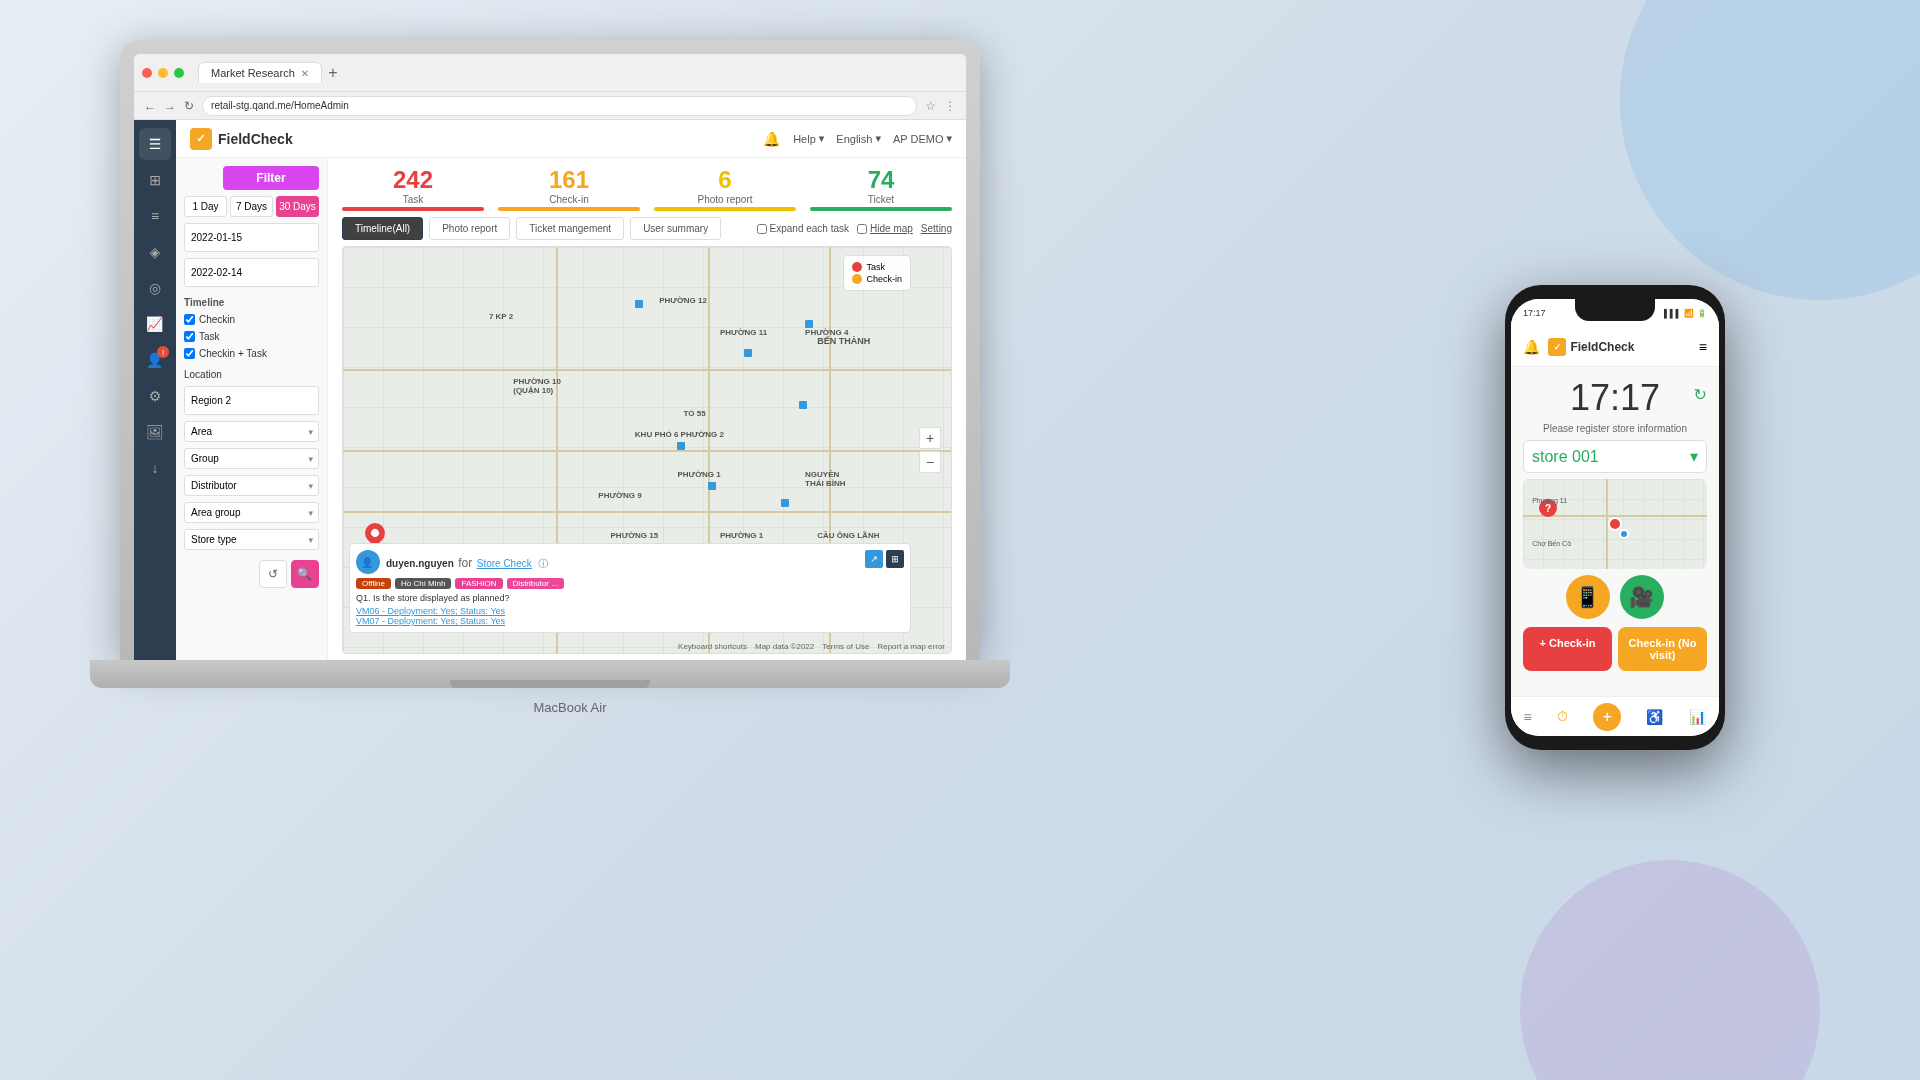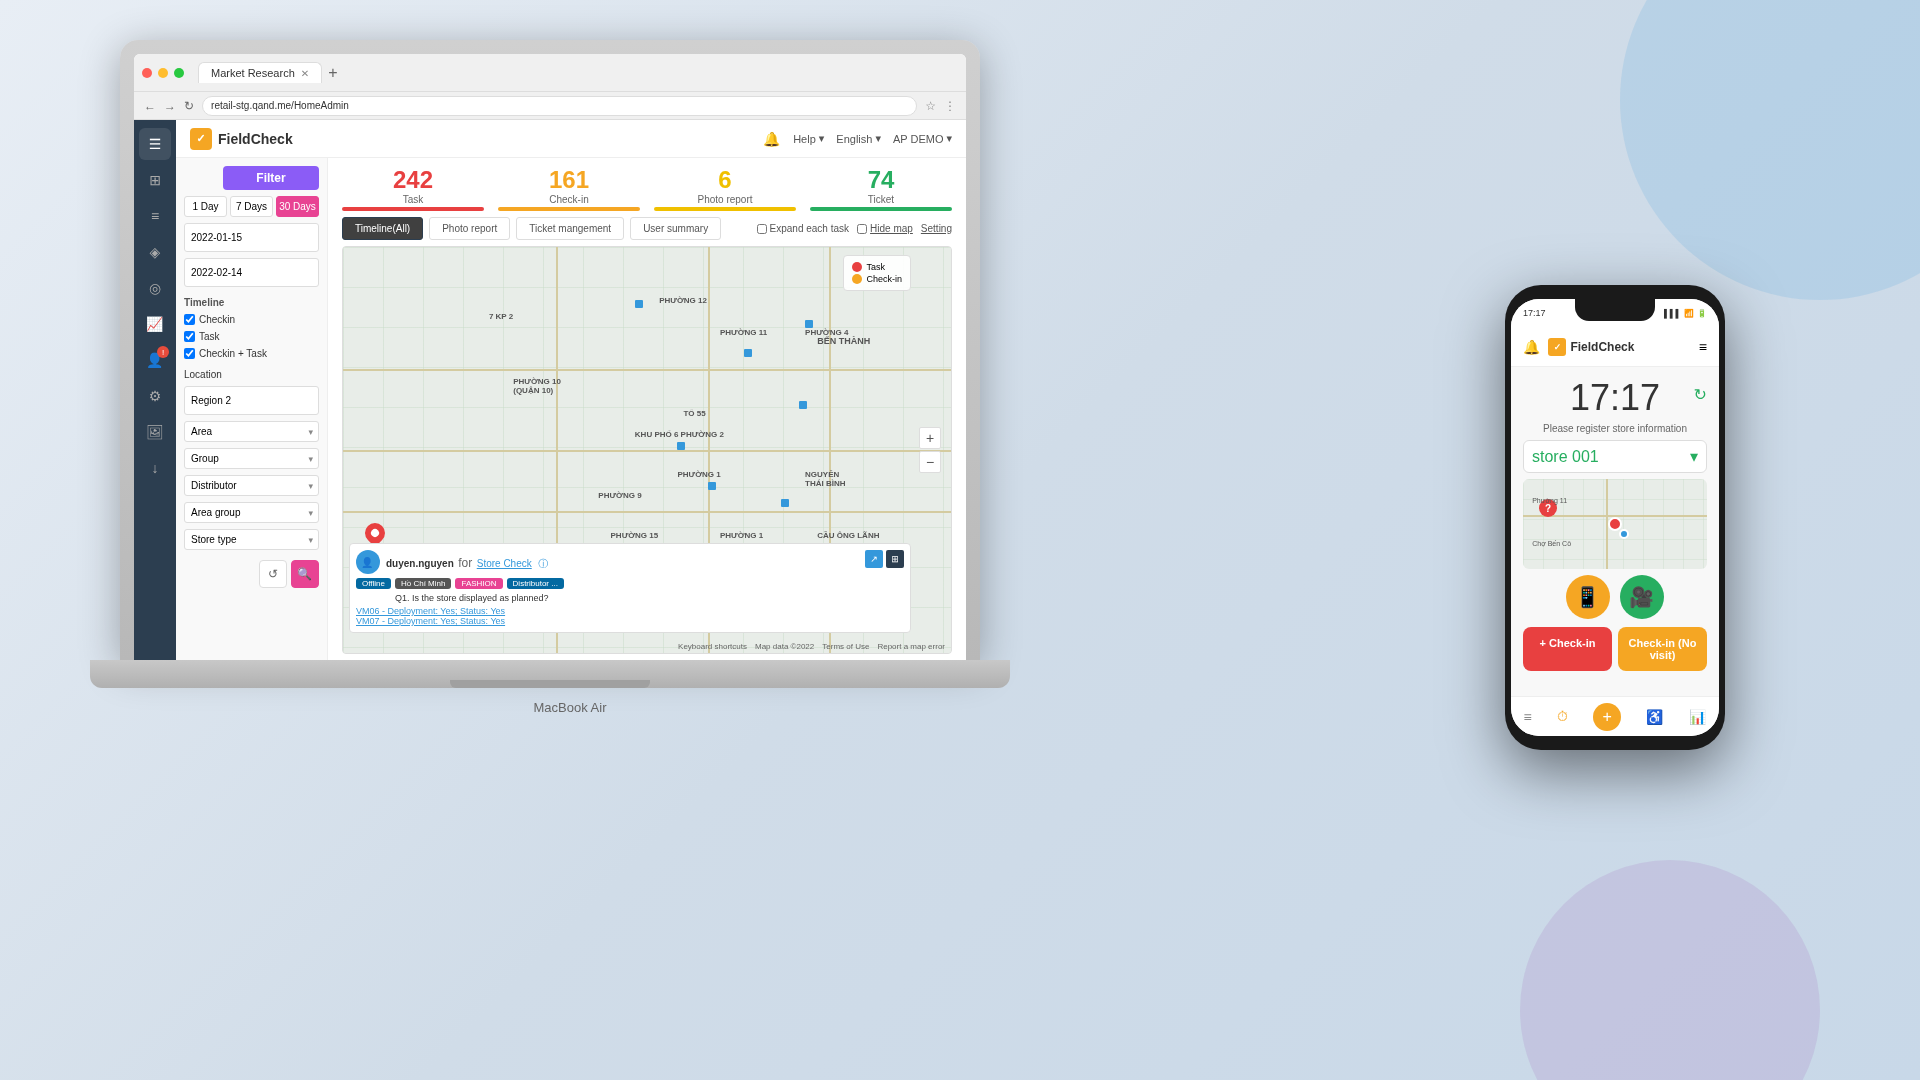--- a/index.html
+++ b/index.html
@@ -263,7 +263,7 @@
       gap: 6px;
     }
     .filter-title {
-      background: #8b5cf6;
+      background: #d946ef;
       color: #fff;
       text-align: center;
       padding: 5px;

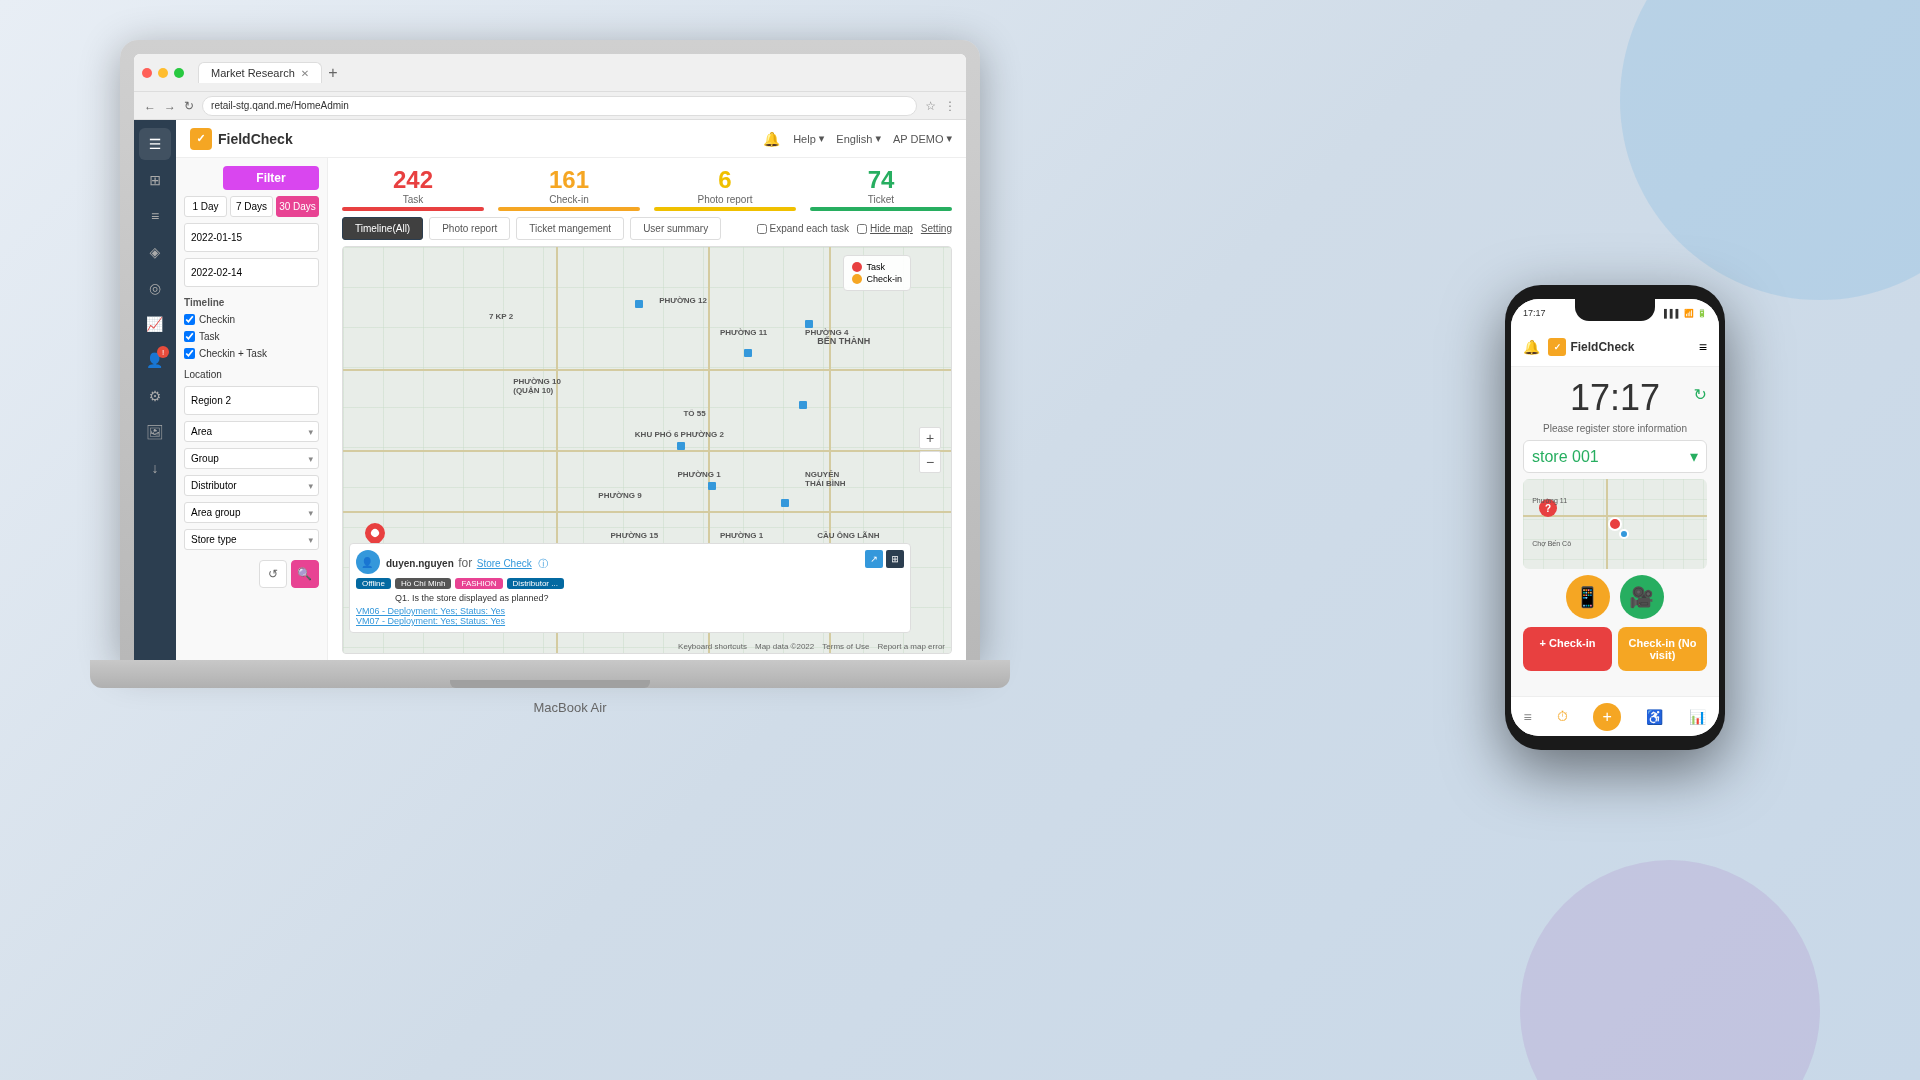--- a/index.html
+++ b/index.html
@@ -587,7 +587,7 @@
       font-size: 8px;
       color: #fff;
     }
-    .tag-grey { background: #0369a1; }
+    .tag-grey { background: #c2410c; }
     .tag-city { background: #555; }
     .tag-fashion { background: #e84393; }
     .tag-dist { background: #0369a1; }

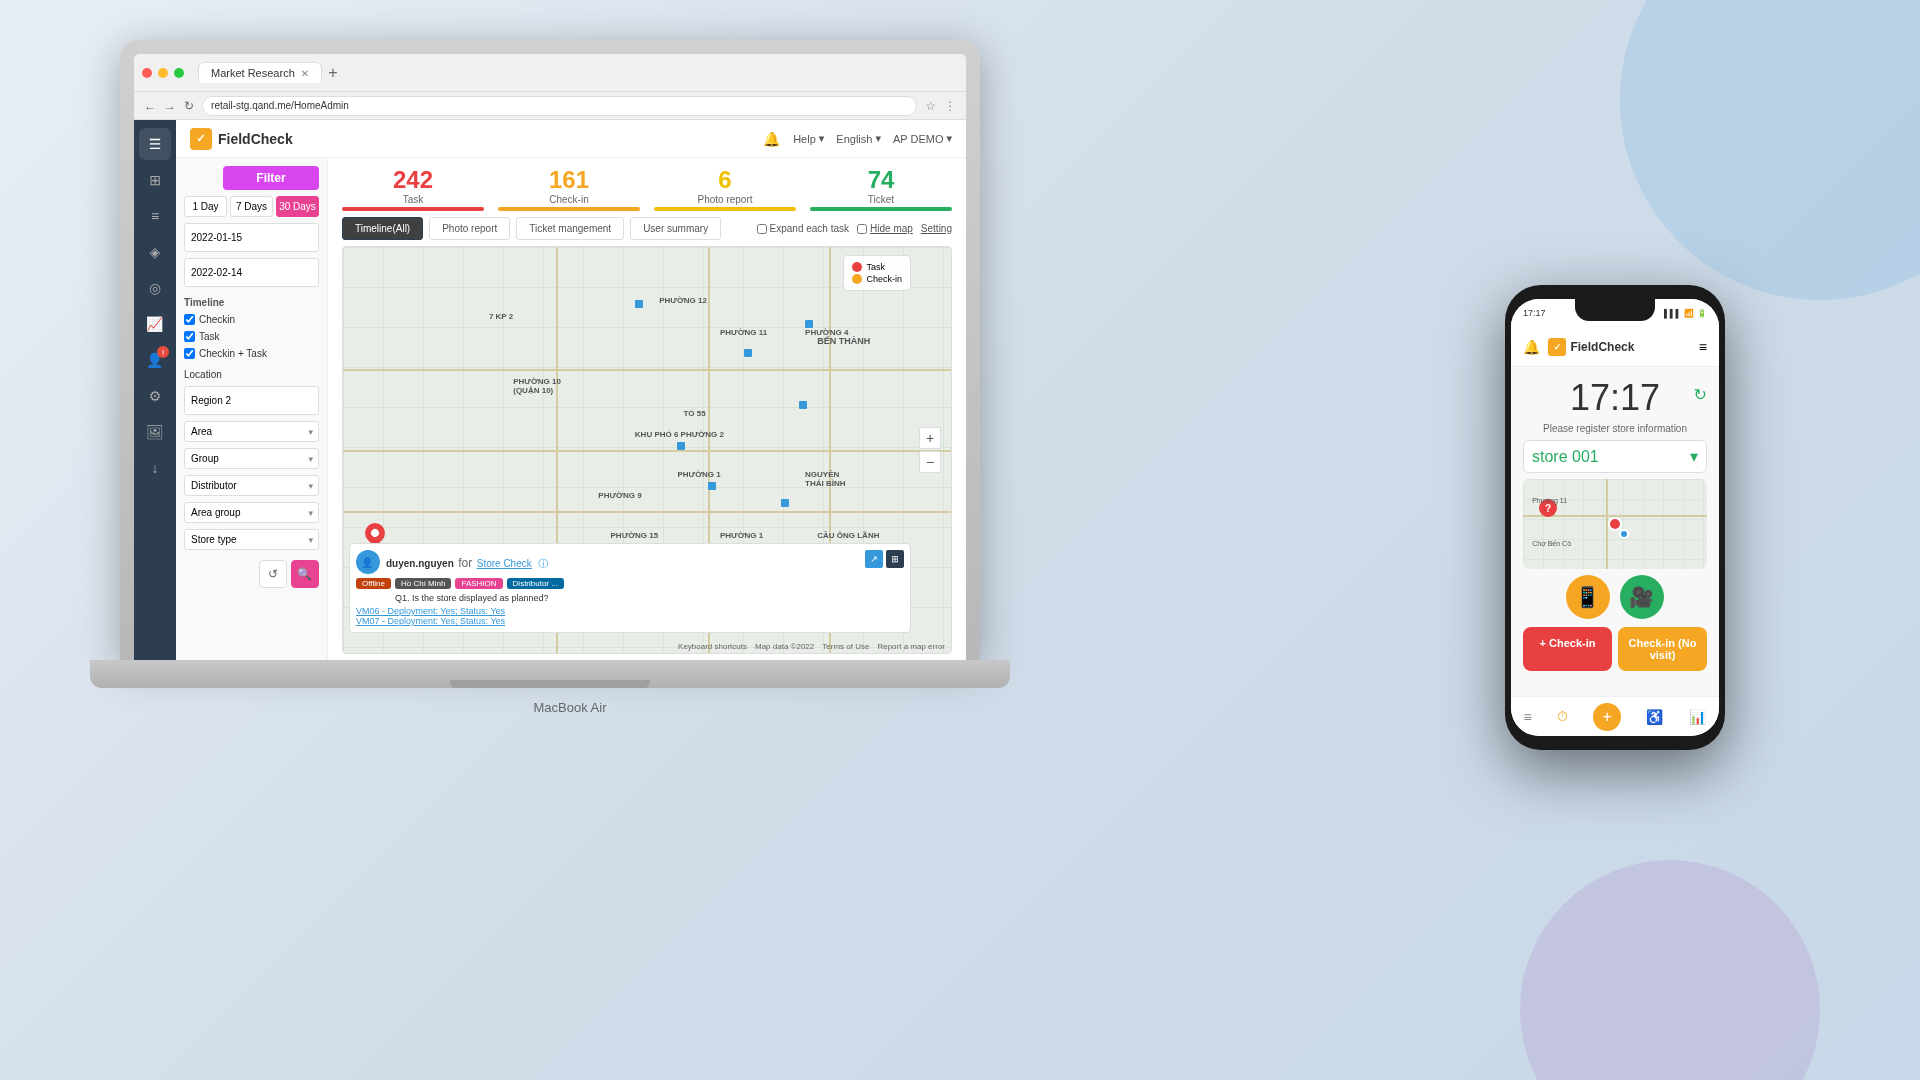--- a/index.html
+++ b/index.html
@@ -590,7 +590,7 @@
     .tag-grey { background: #c2410c; }
     .tag-city { background: #555; }
     .tag-fashion { background: #e84393; }
-    .tag-dist { background: #0369a1; }
+    .tag-dist { background: #ec4899; }
     .popup-question {
       font-size: 9px;
       color: #333;

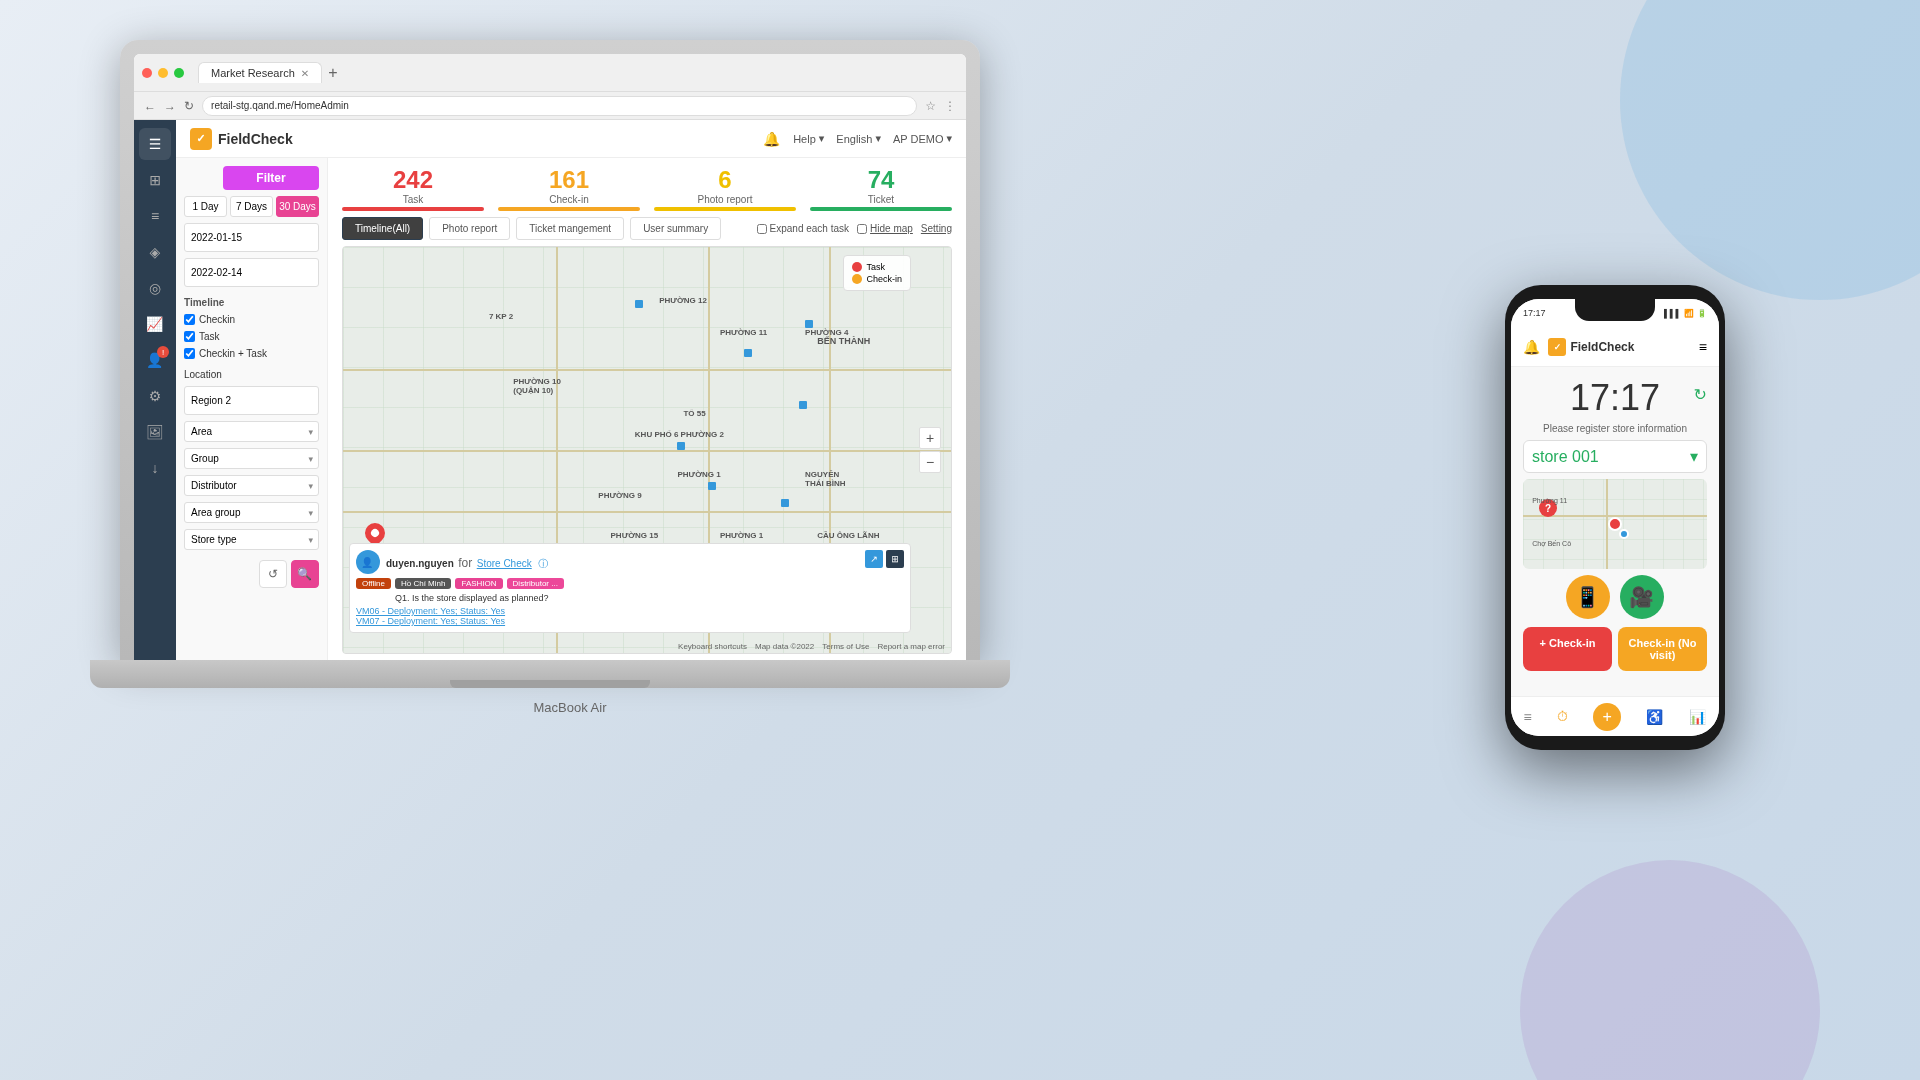--- a/index.html
+++ b/index.html
@@ -595,7 +595,6 @@
       font-size: 9px;
       color: #333;
       margin-bottom: 3px;
-      margin-left: 39px;
     }
     .popup-answer {
       font-size: 9px;

